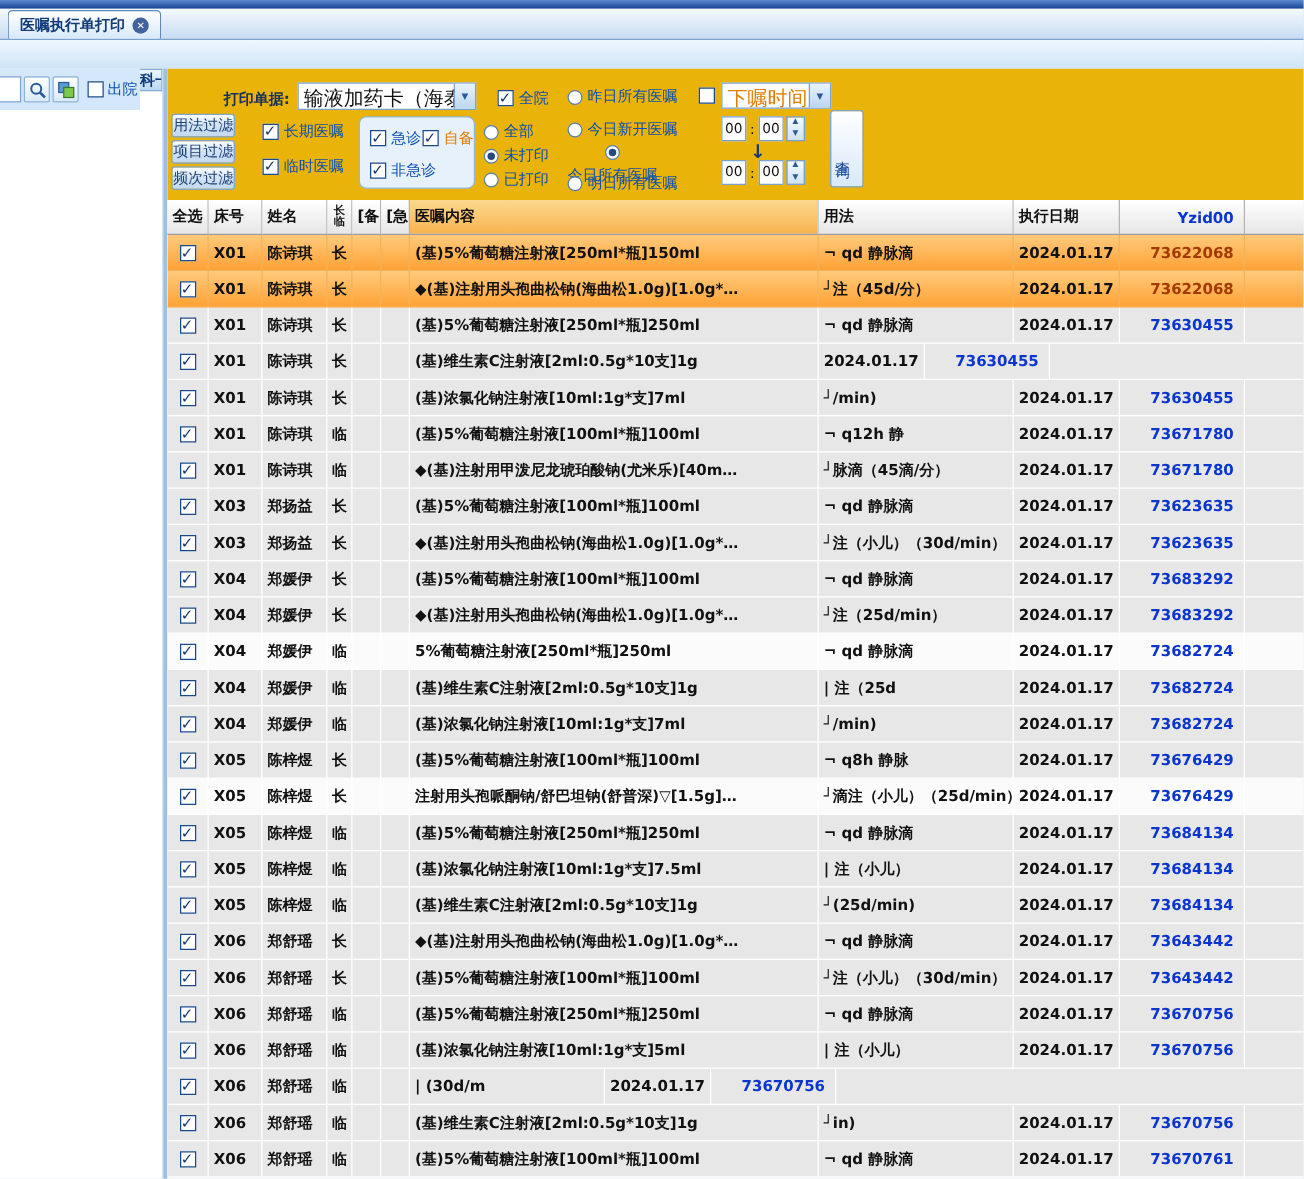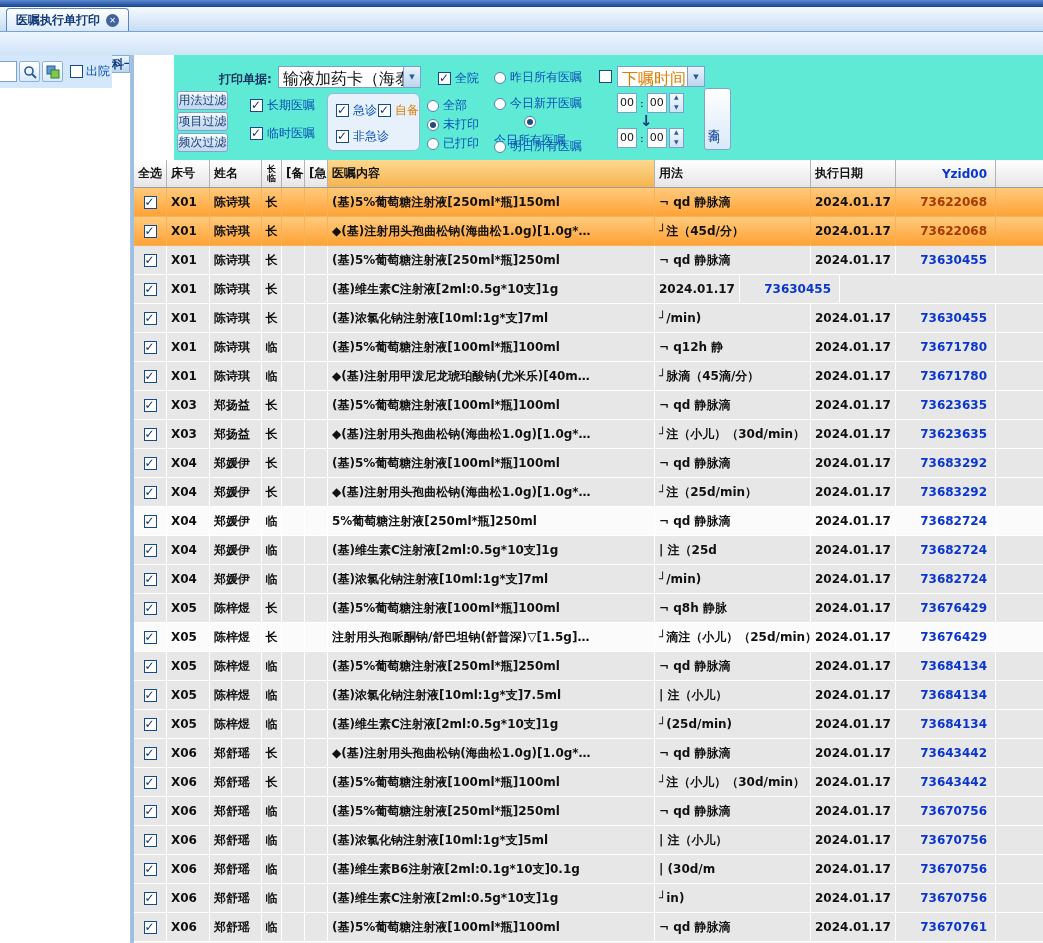--- a/index.html
+++ b/index.html
@@ -33,7 +33,7 @@
   
   .right-col{flex:1;display:flex;flex-direction:column;background:#fff;}
 
-  .options-panel{height:105px;background:#5eead4;position:relative;flex:none;margin-left:40px;}
+  .options-panel{height:105px;background:#eab308;position:relative;flex:none;}
   .opt-label{position:absolute;font-size:12px;font-weight:bold;color:#16315e;white-space:nowrap;}
   .combo{position:absolute;background:#fff;border:1px solid #7aa0cf;display:flex;align-items:stretch;font-size:16px;}
   .combo .val{flex:1;padding:2px 4px;white-space:nowrap;overflow:hidden;color:#111;}

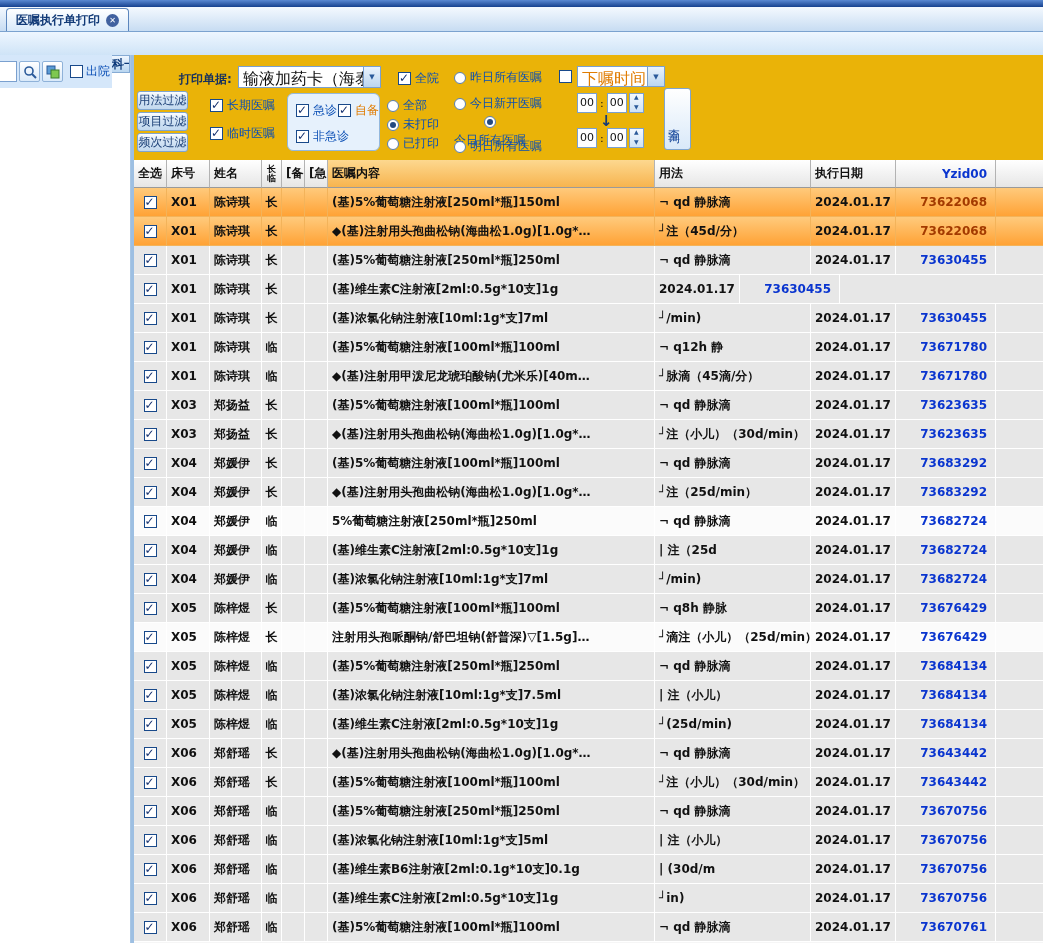--- a/index.html
+++ b/index.html
@@ -651,7 +651,6 @@
     <div class="td c-type">临</div>
     <div class="td c-b"></div>
     <div class="td c-j"></div>
-    <div class="td c-content">(基)维生素B6注射液[2ml:0.1g*10支]0.1g</div>
     <div class="td c-usage">| (30d/m</div>
     <div class="td c-date">2024.01.17</div>
     <div class="td c-yzid">73670756</div>

